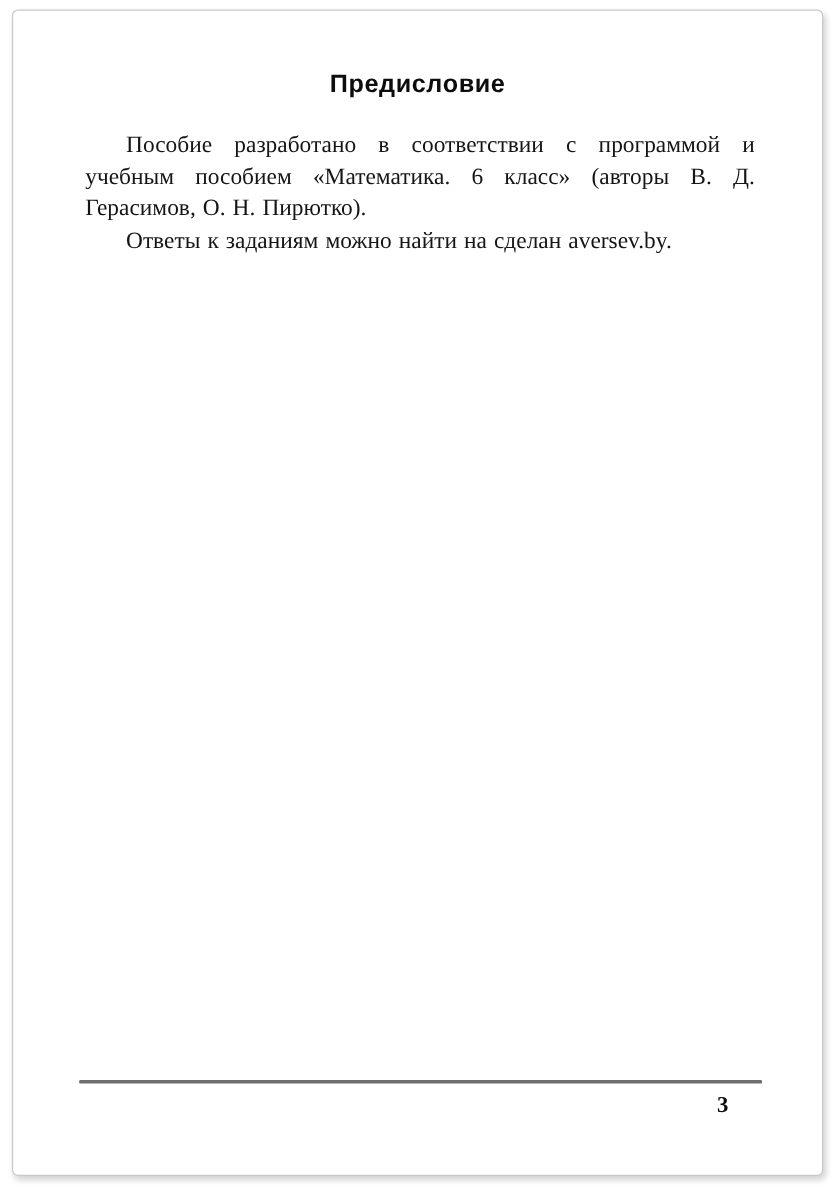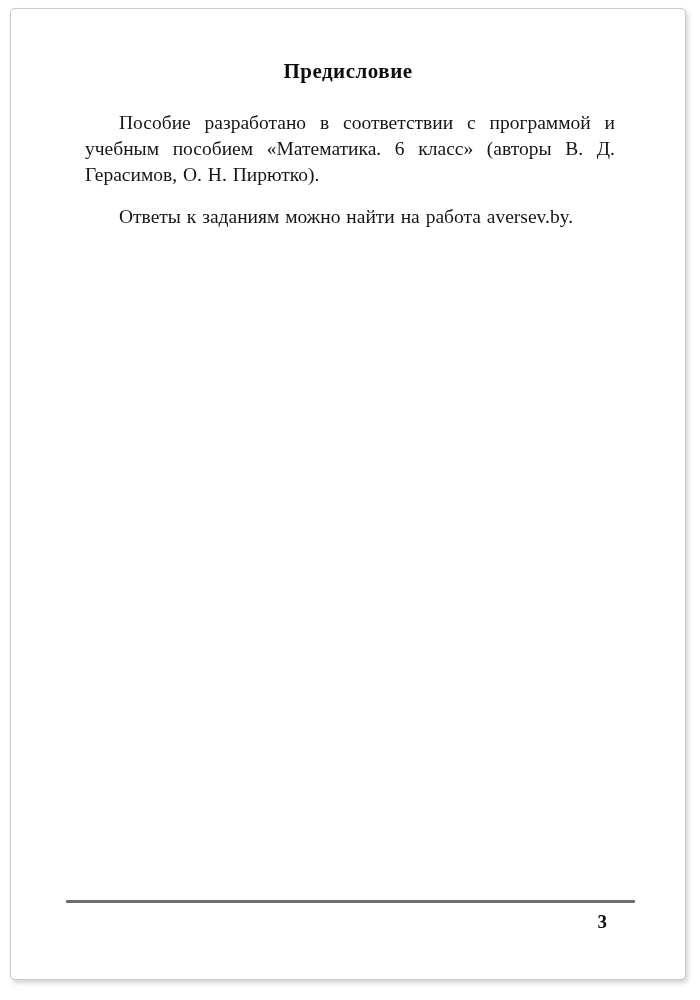--- a/index.html
+++ b/index.html
@@ -30,7 +30,7 @@
     margin: 0;
     padding-top: 50px;
     text-align: center;
-    font-family: Liberation Serif, serif;
+    font-family: Liberation Sans, sans-serif;
     font-weight: bold;
     font-size: 21px;
     letter-spacing: 0.5px;

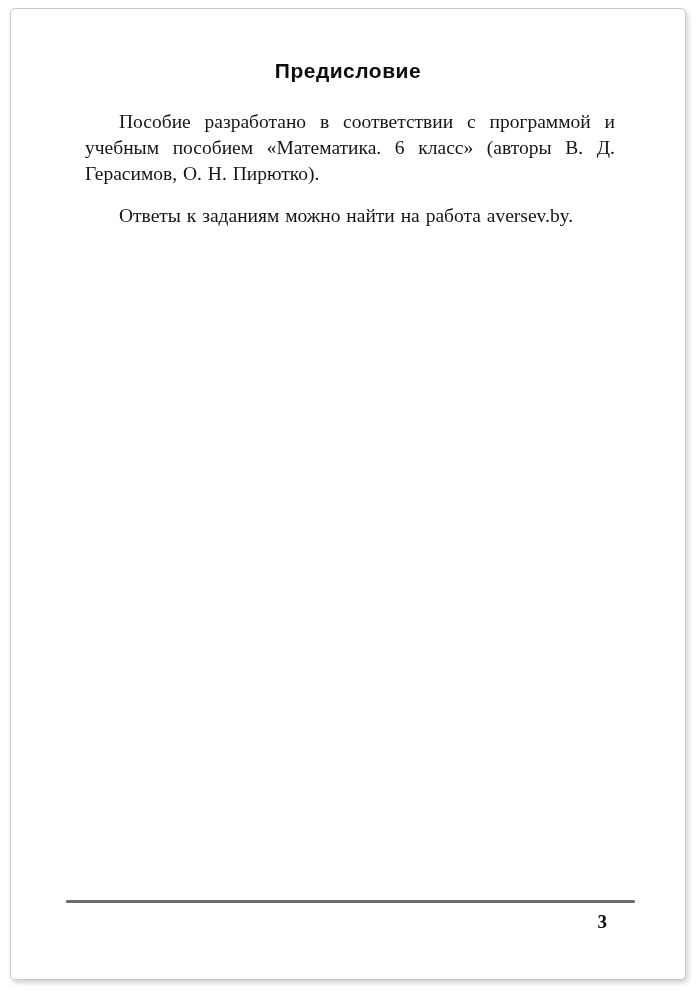--- a/index.html
+++ b/index.html
@@ -48,7 +48,7 @@
   }
 
   .body-text p {
-    margin: 16px;
+    margin: 2px;
     text-indent: 34px;
     word-spacing: 1px;
   }

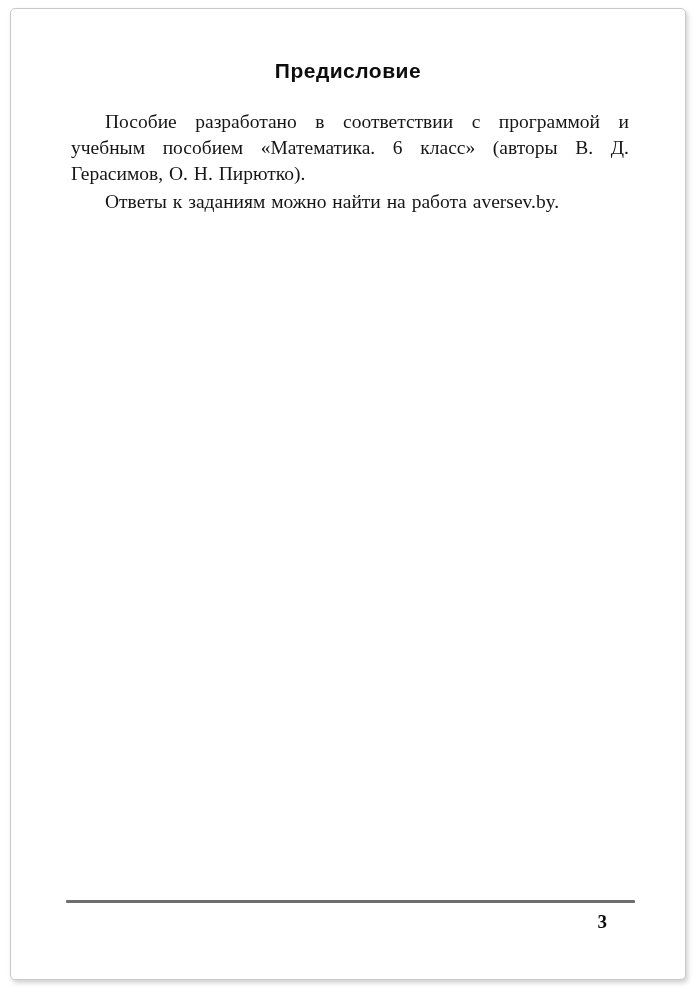--- a/index.html
+++ b/index.html
@@ -85,7 +85,7 @@
 
   <div class="body-text">
     <p>Пособие разработано в соответствии с программой и учебным пособием «Математика. 6 класс» (авторы В. Д. Герасимов, О. Н. Пирютко).</p>
-    <p>Ответы к заданиям можно найти на работа aversev.by.</p>
+    <p>Ответы к заданиям можно найти на сделан aversev.by.</p>
   </div>
 
   <div class="page-footer">

